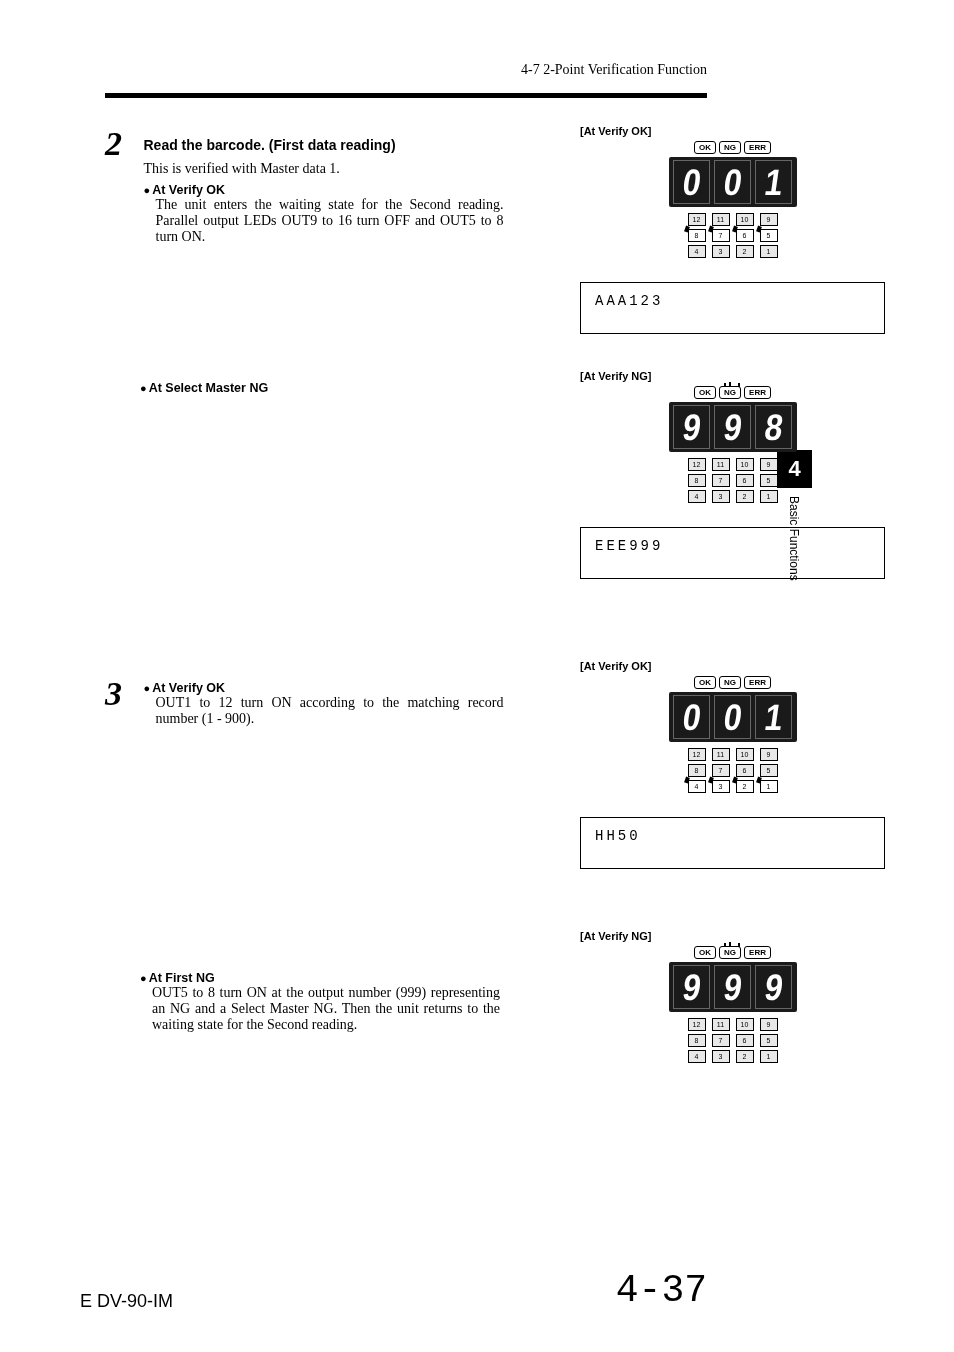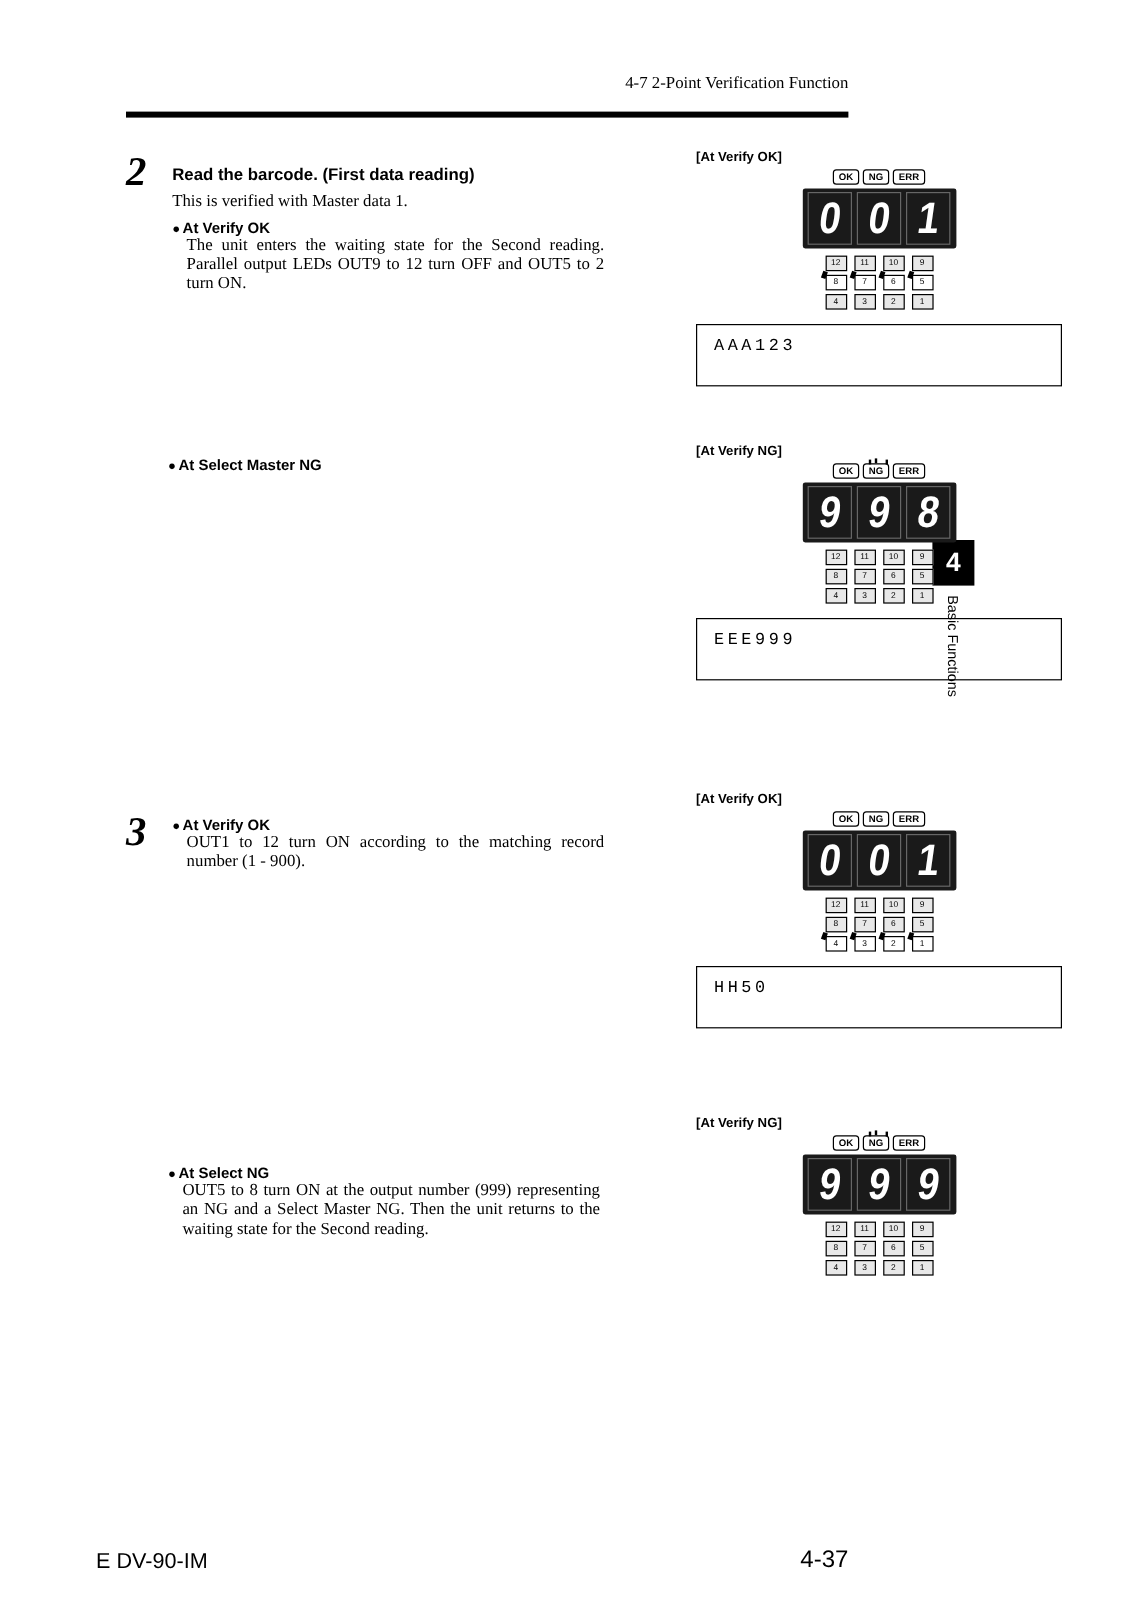--- a/index.html
+++ b/index.html
@@ -64,7 +64,7 @@
         <div class="steptitle">Read the barcode. (First data reading)</div>
         <div class="steptext">This is verified with Master data 1.</div>
         <div class="subhead">At Verify OK</div>
-        <div class="subbody">The unit enters the waiting state for the Second reading. Parallel output LEDs OUT9 to 12 turn OFF and OUT5 to 2 turn ON.</div>
+        <div class="subbody">The unit enters the waiting state for the Second reading. Parallel output LEDs OUT9 to 16 turn OFF and OUT5 to 8 turn ON.</div>
       </div>
     </div>
 

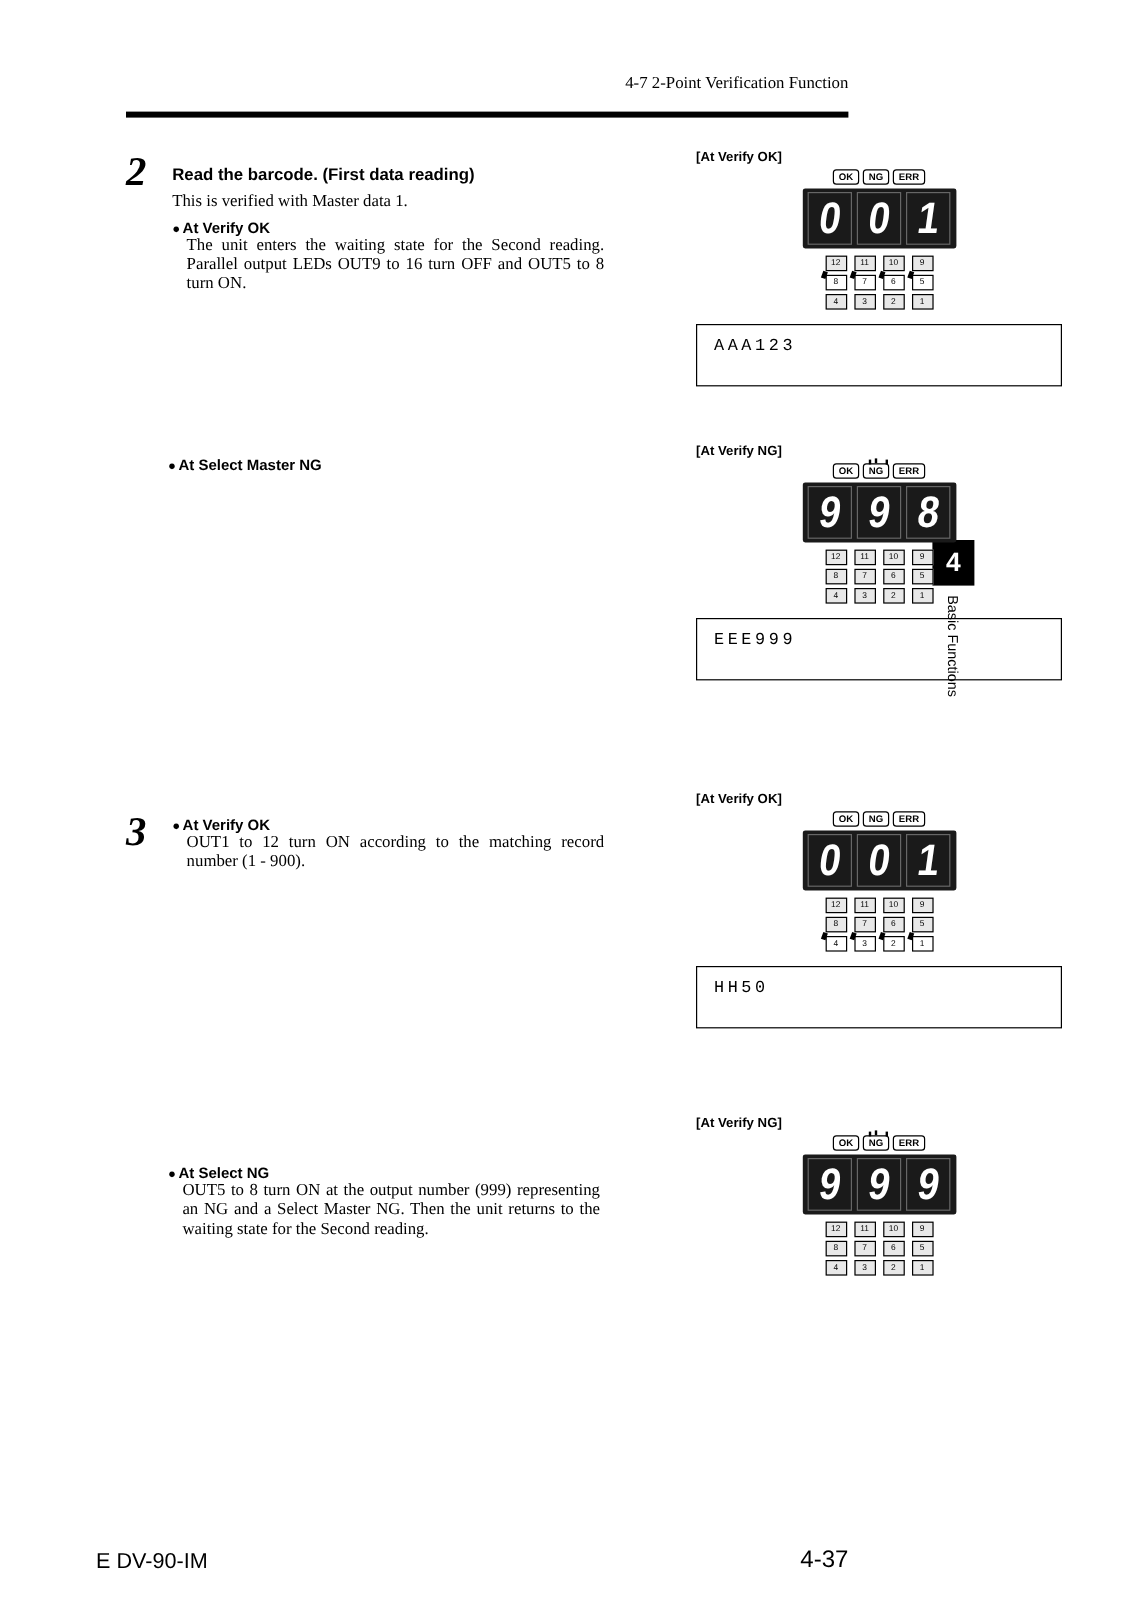--- a/index.html
+++ b/index.html
@@ -39,7 +39,7 @@
 .led-glow-mark::before, .led-glow-mark::after { content:""; position:absolute; width:1.5px; height:4px; background:#000; top:-5px; }
 .led-glow-mark::before { left:3px; transform:rotate(-20deg); }
 .led-glow-mark::after { right:3px; transform:rotate(20deg); }
-.output-box { border:1px solid #000; padding:10px 14px; font-family:"Courier New", monospace; font-size:14px; letter-spacing:3px; margin-top:12px; height:30px; }
+.output-box { border:1px solid #000; padding:10px 14px; font-family:"Courier New", monospace; font-size:14px; letter-spacing:3px; margin-top:24px; height:30px; }
 .footer { position:absolute; bottom:40px; left:80px; right:105px; display:flex; justify-content:space-between; align-items:flex-end; }
 .footer .docid { font-family:Arial, sans-serif; font-size:18px; }
 .footer .pagenum { font-family:Liberation Sans, sans-serif; font-size:20px;margin-left:28px; }

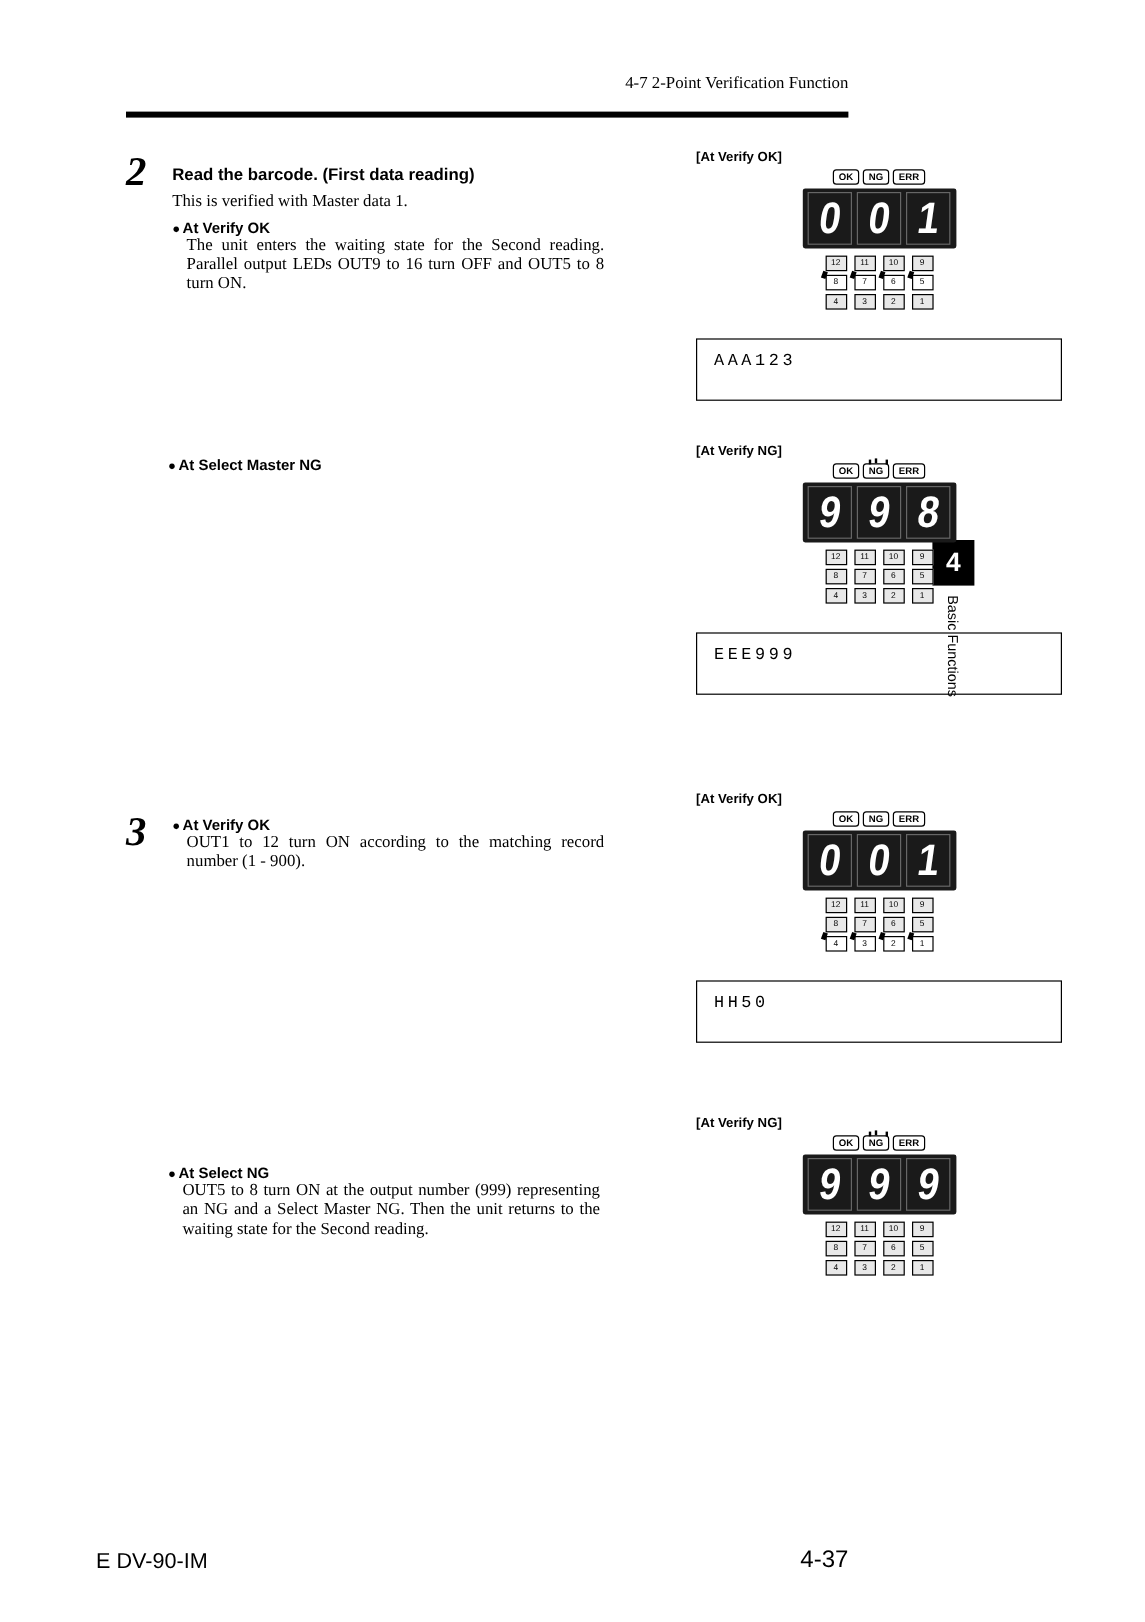--- a/index.html
+++ b/index.html
@@ -213,7 +213,7 @@
 
     <div class="step" style="position:relative; min-height:230px; padding-left:35px;">
       <div class="stepbody">
-        <div class="subhead">At Select NG</div>
+        <div class="subhead">At First NG</div>
         <div class="subbody">OUT5 to 8 turn ON at the output number (999) representing an NG and a Select Master NG. Then the unit returns to the waiting state for the Second reading.</div>
       </div>
     </div>

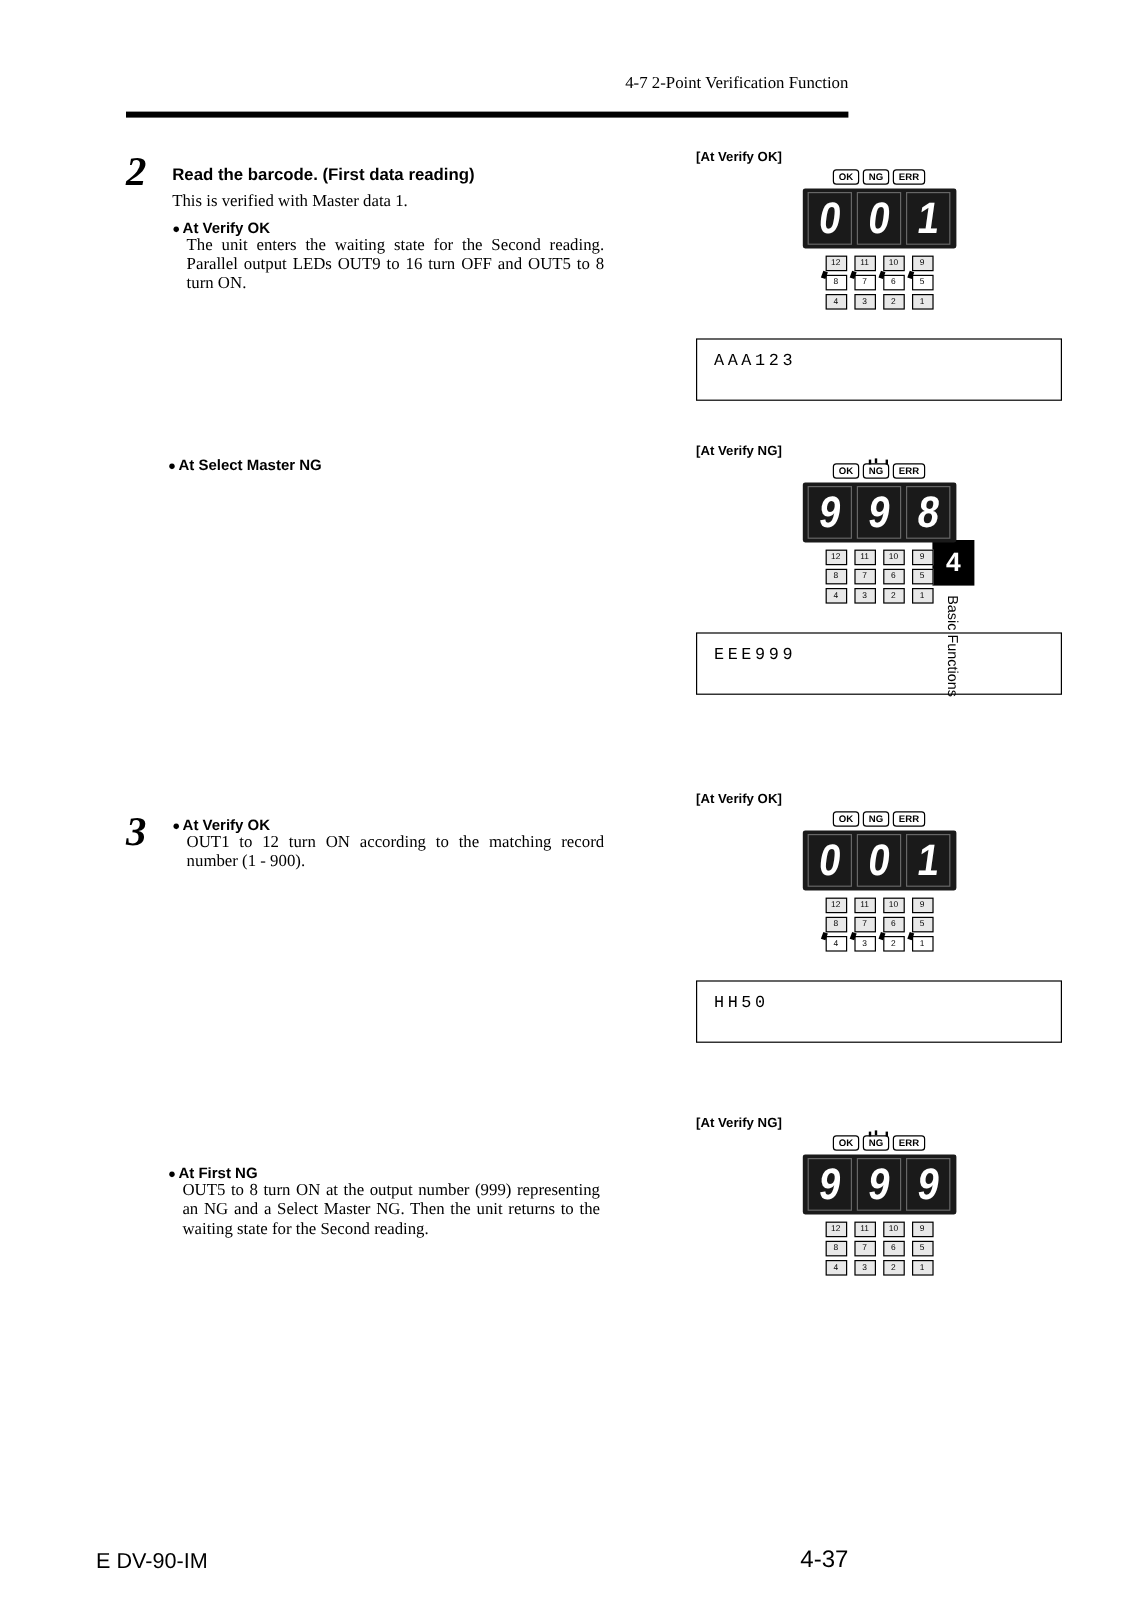--- a/index.html
+++ b/index.html
@@ -42,7 +42,7 @@
 .output-box { border:1px solid #000; padding:10px 14px; font-family:"Courier New", monospace; font-size:14px; letter-spacing:3px; margin-top:24px; height:30px; }
 .footer { position:absolute; bottom:40px; left:80px; right:105px; display:flex; justify-content:space-between; align-items:flex-end; }
 .footer .docid { font-family:Arial, sans-serif; font-size:18px; }
-.footer .pagenum { font-family:Liberation Sans, sans-serif; font-size:20px;margin-left:28px; }
+.footer .pagenum { font-family:Liberation Mono, monospace; font-size:38px;margin-left:28px; }
 </style>
 </head>
 <body>

